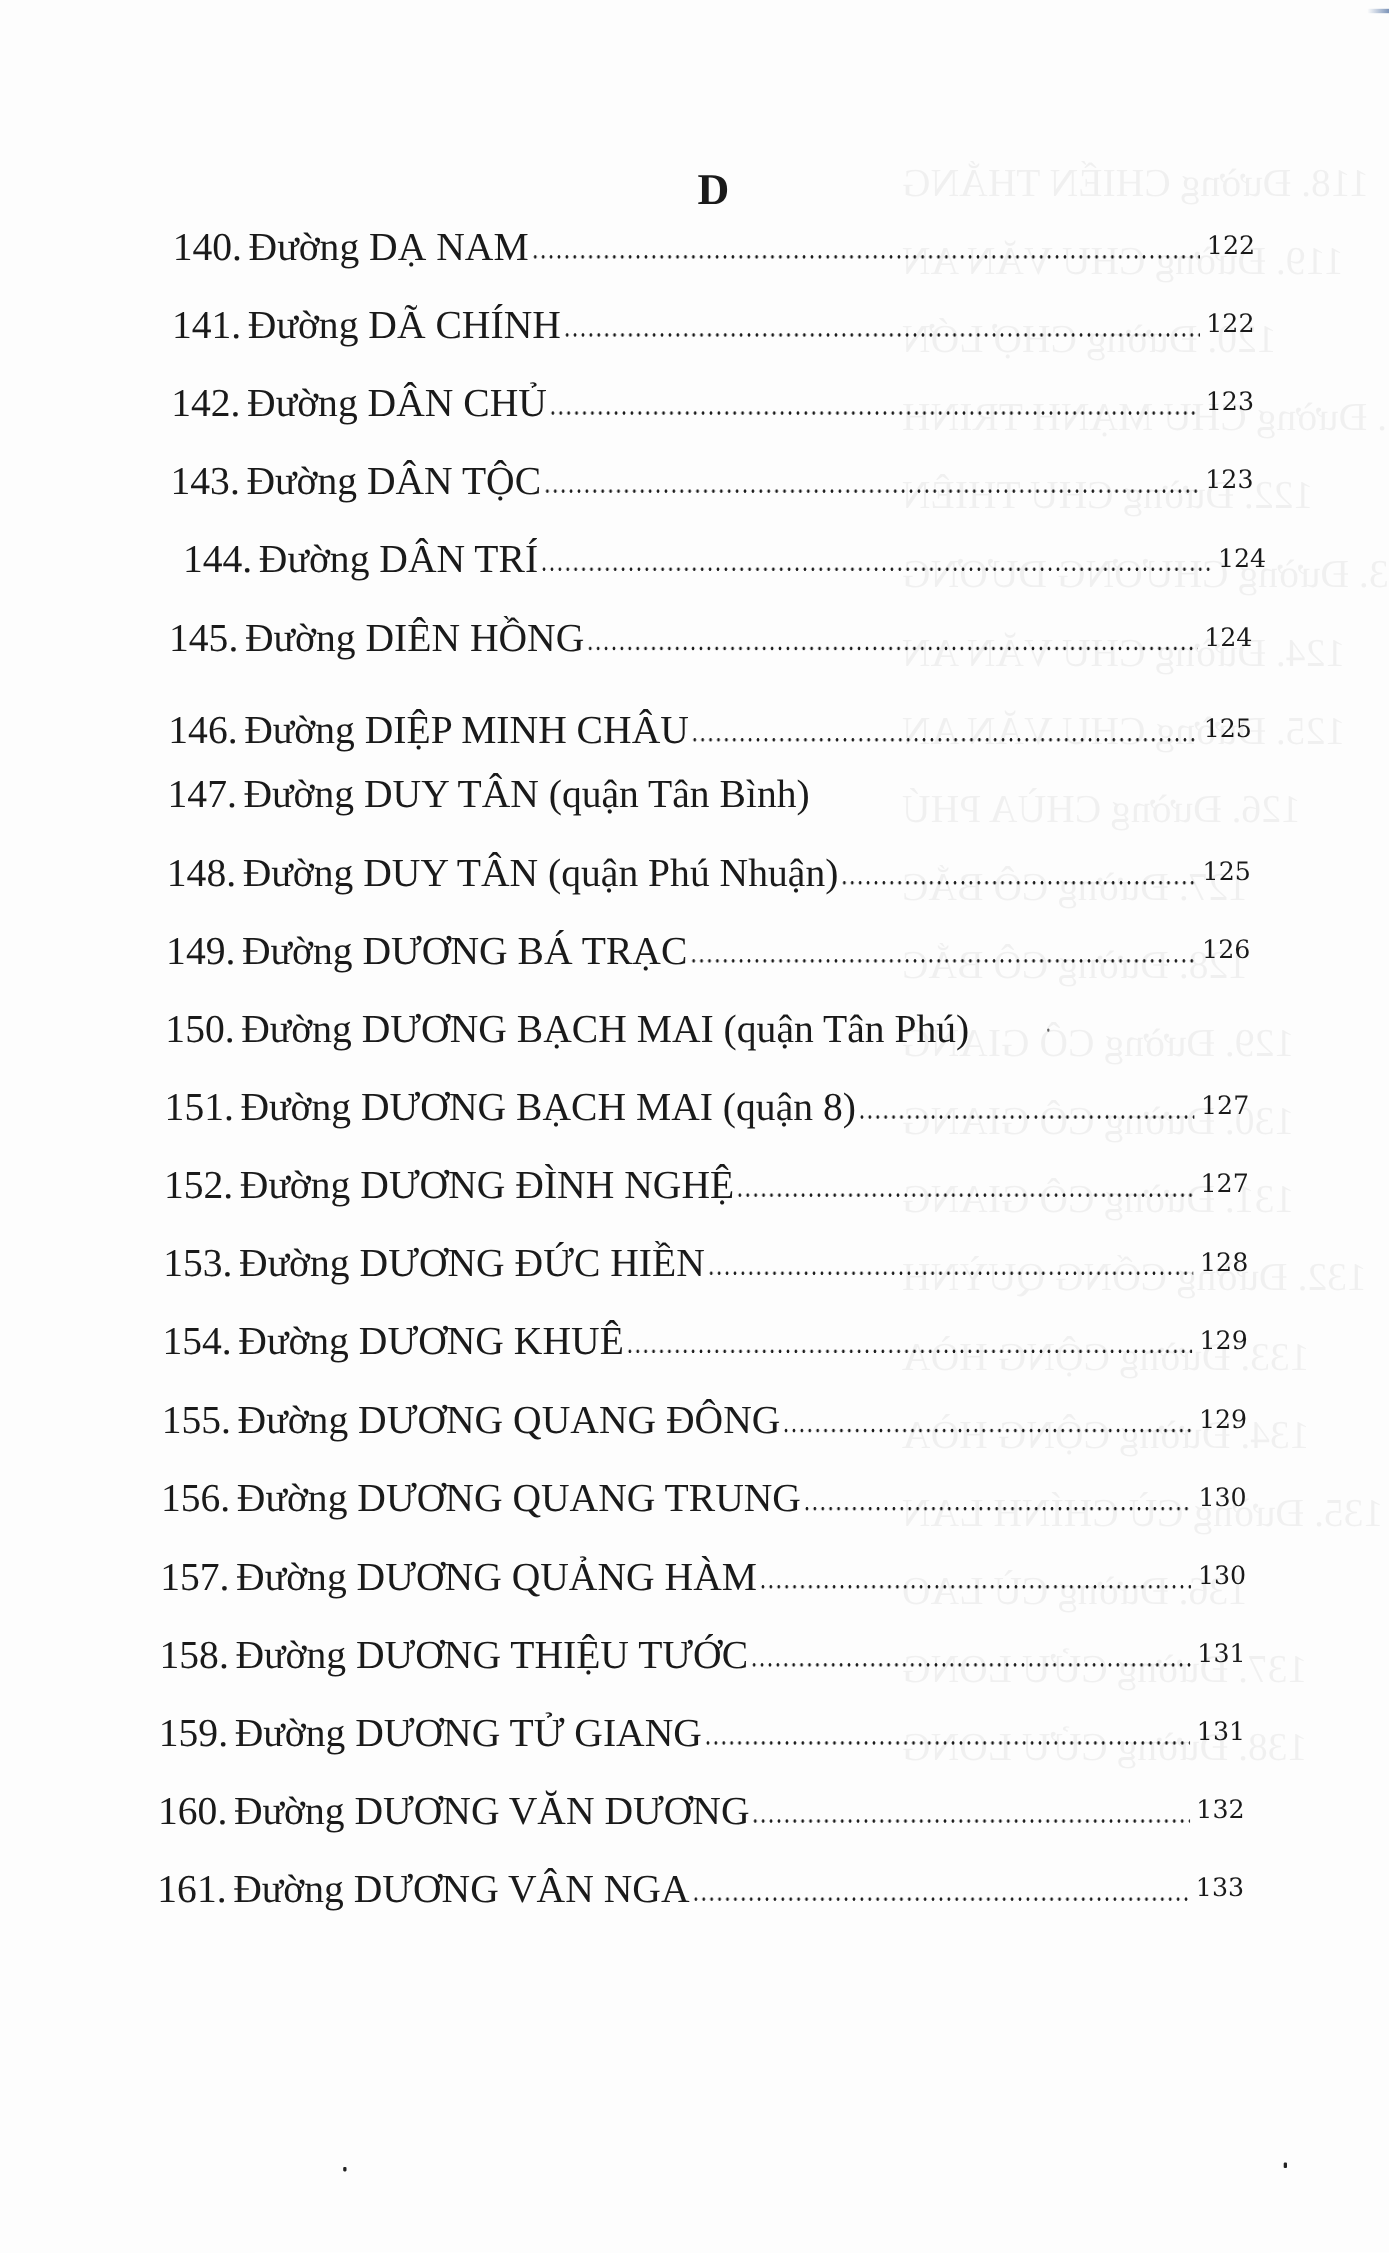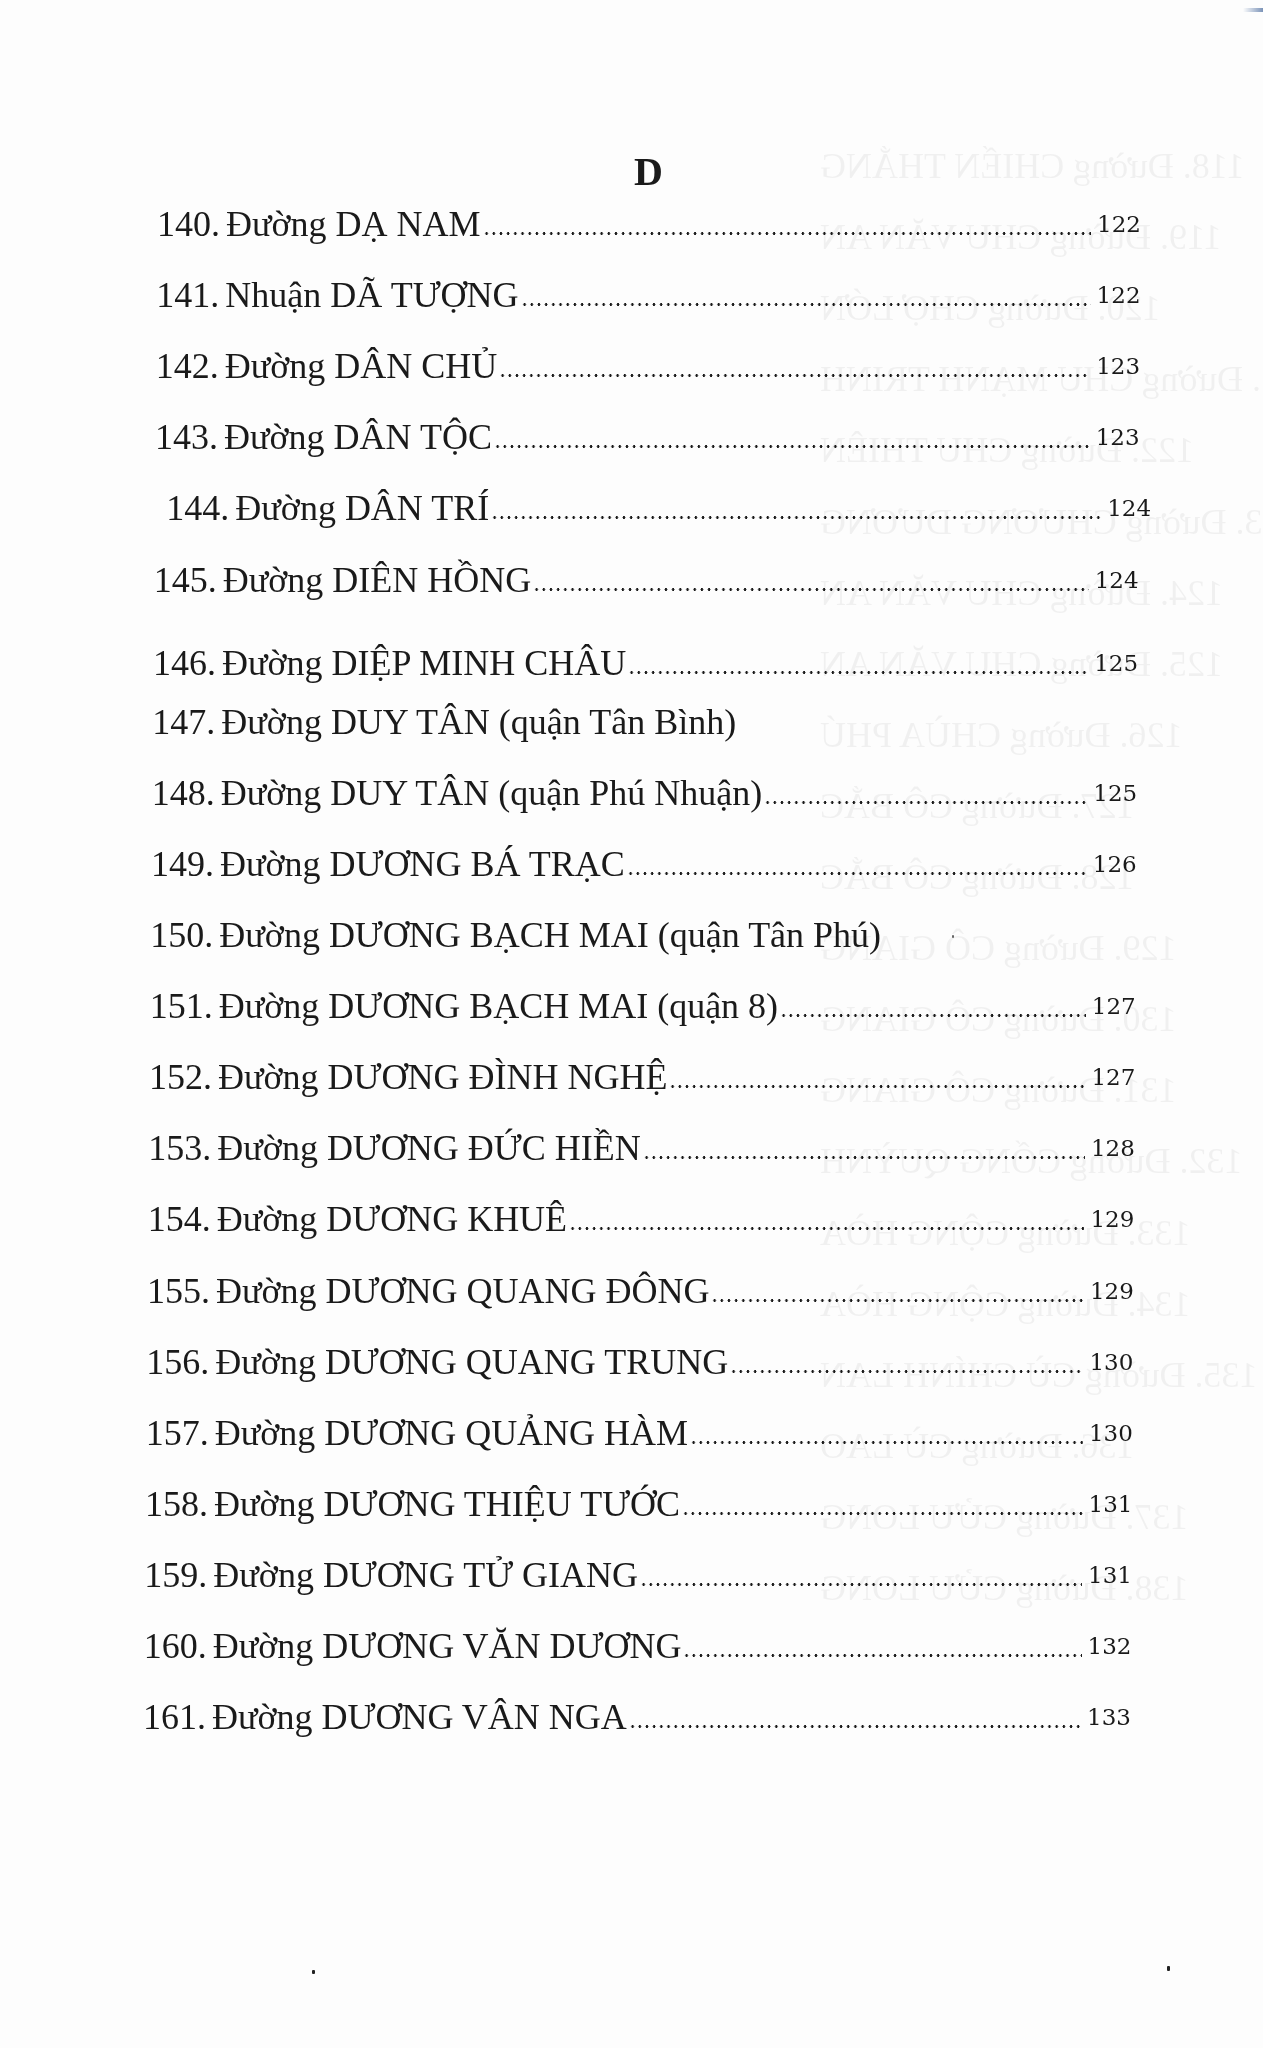--- a/index.html
+++ b/index.html
@@ -115,7 +115,7 @@
       </div>
       <div class="toc-row" style="top: 273.1px; left: 156.333px; width: 984.19px;">
         <span class="num">141.</span>
-        <span class="title">Nhuận DÃ TƯỢNG</span>
+        <span class="title">Đường DÃ CHÍNH</span>
         <span class="leader"></span>
         <span class="page-no">122</span>
       </div>

